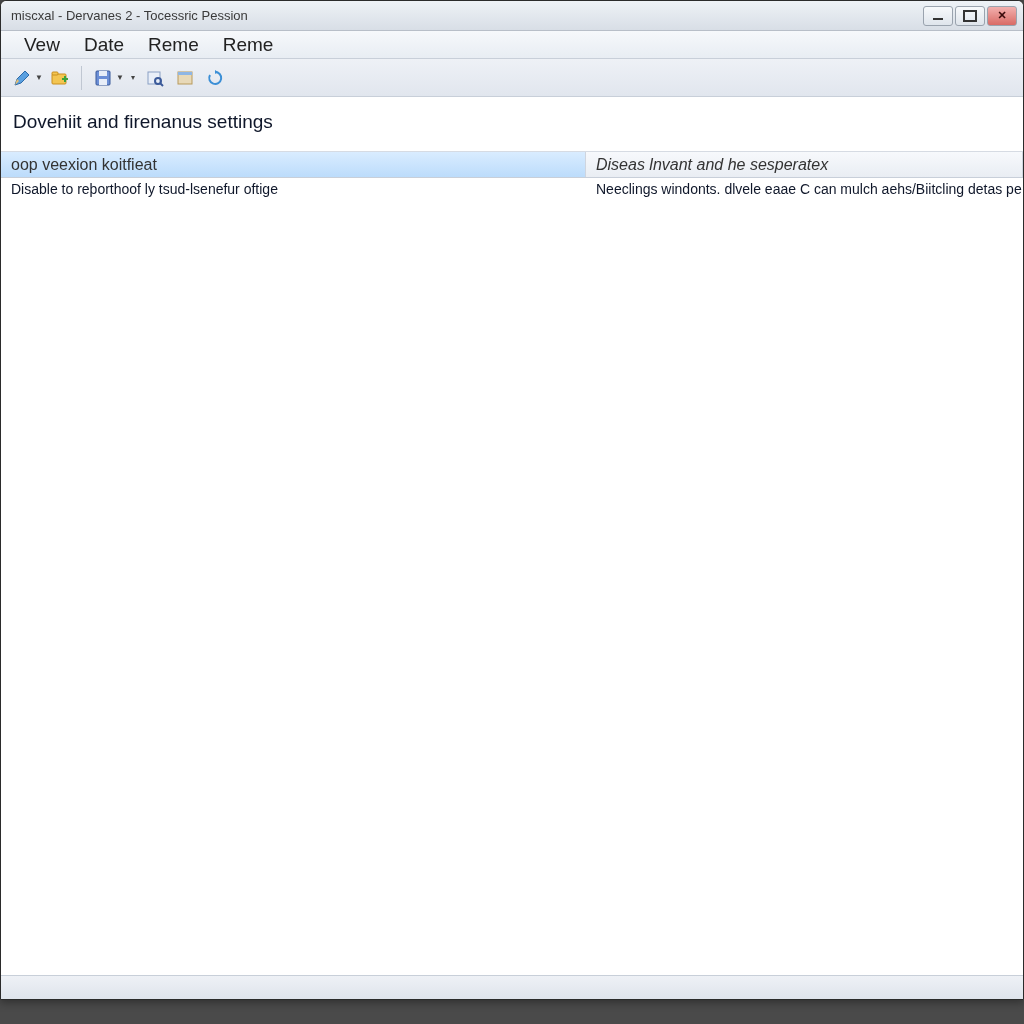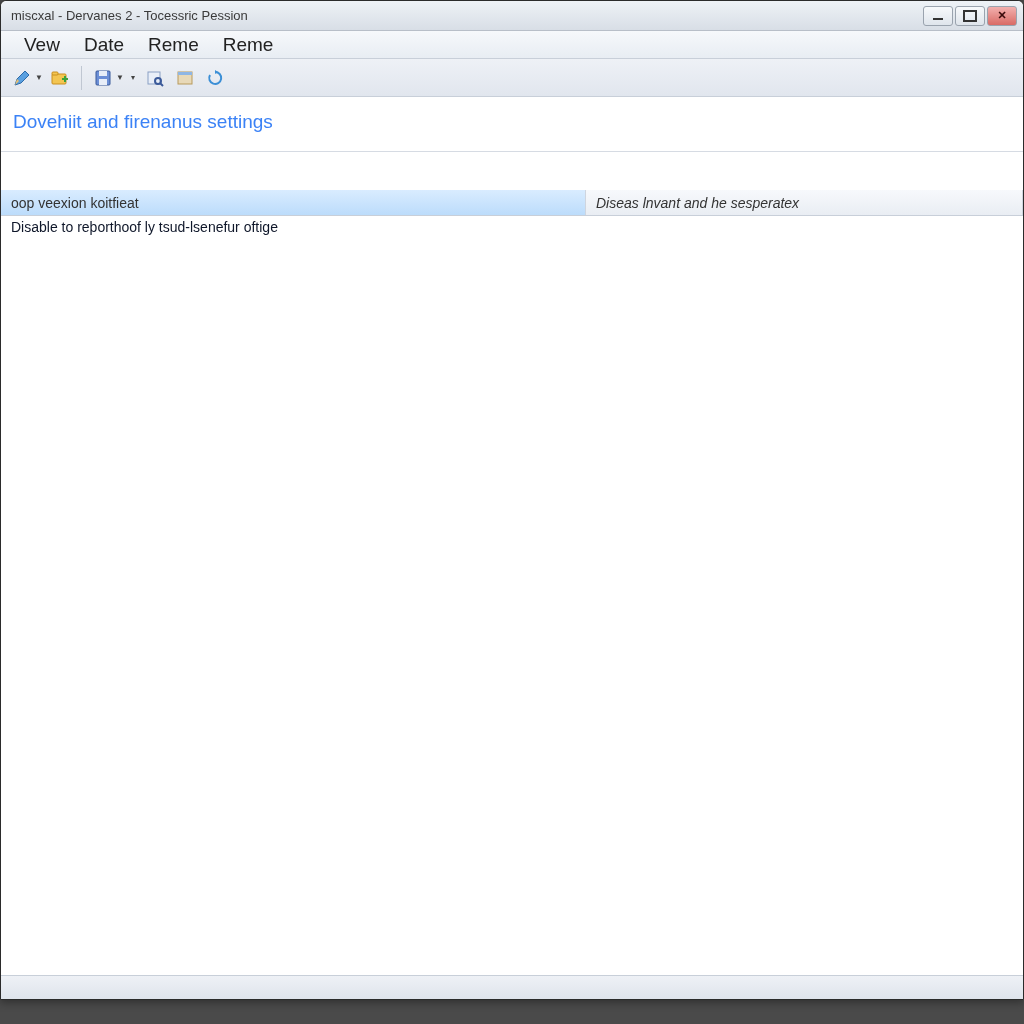--- a/index.html
+++ b/index.html
@@ -57,7 +57,7 @@
   
   .heading {
     padding: 14px 12px 18px 12px;
-    color: #3b82f6; font-size: 19px;
+    color: #0f172a; font-size: 19px;
     border-bottom: 1px solid #d6dbe3;
   }
   

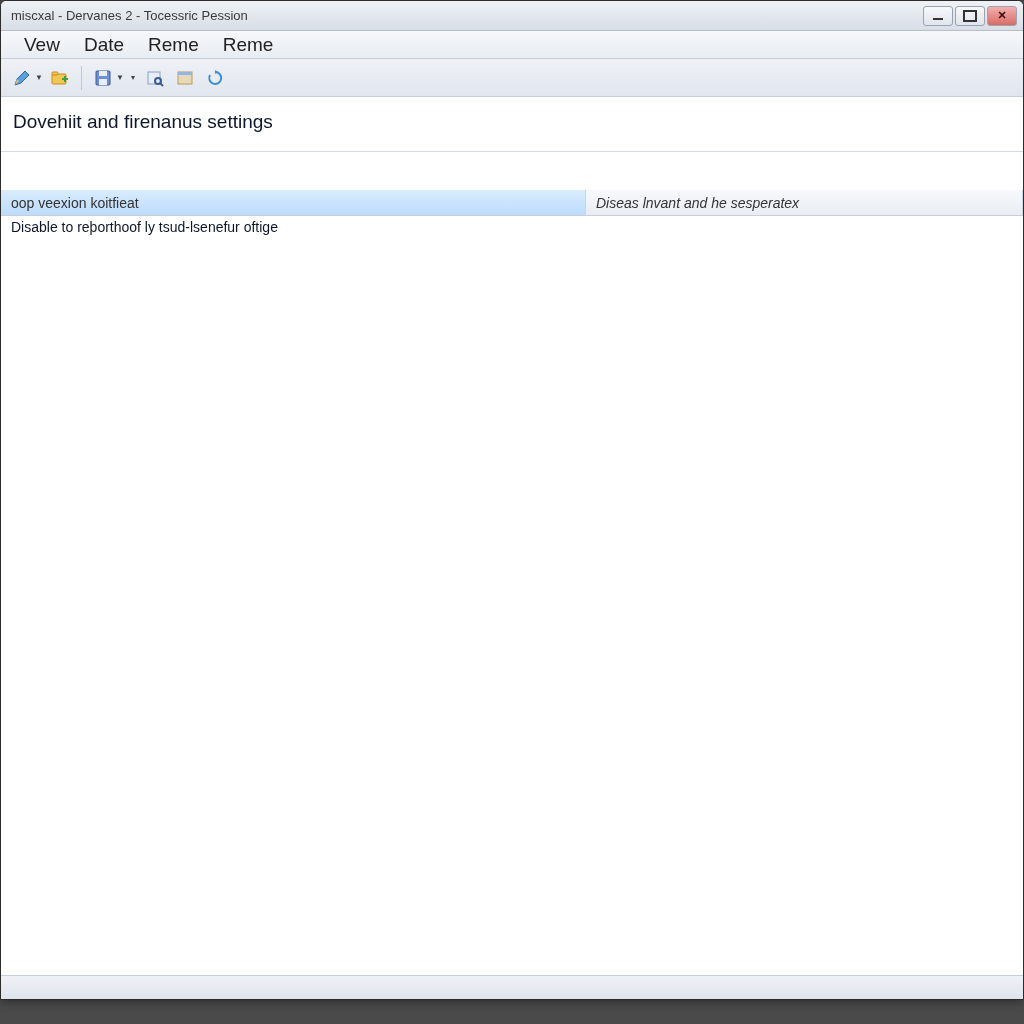--- a/index.html
+++ b/index.html
@@ -66,7 +66,7 @@
     display:flex; height:26px;
     background: linear-gradient(#f7f9fc,#e9edf3);
     border-bottom: 1px solid #c8cfd9;
-    font-size: 14px; color:#333;margin-top:38px;
+    font-size: 16px; color:#333;
   }
   .colheaders .col {
     display:flex; align-items:center; padding:0 10px;

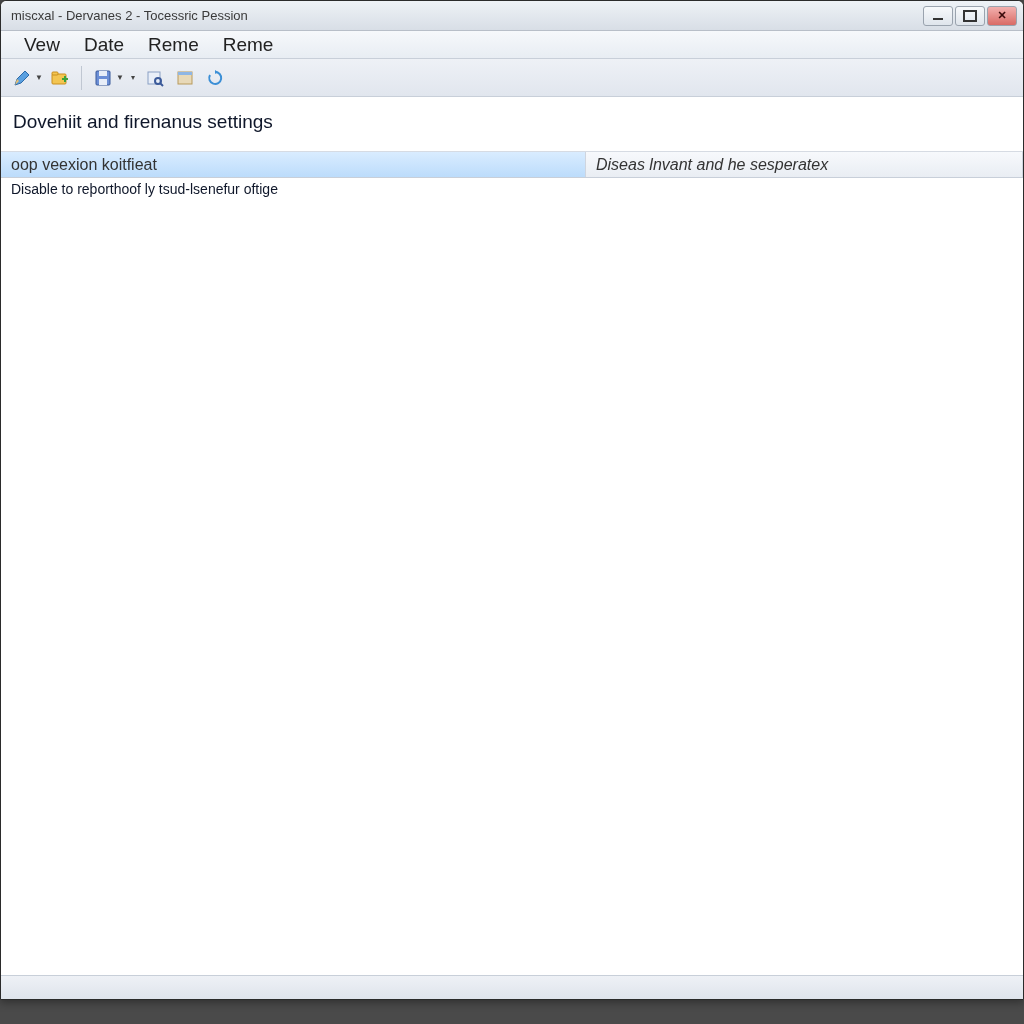--- a/index.html
+++ b/index.html
@@ -171,6 +171,7 @@
     <div class="rows">
       <div class="row">
         <div class="cell c1">Disable to reþorthoof ly tsud-lsenefur oftige</div>
+        <div class="cell c2">Neeclings windonts. dlvele eaae C can mulch aehs/Biitcling detas pe</div>
       </div>
     </div>
   </div>

